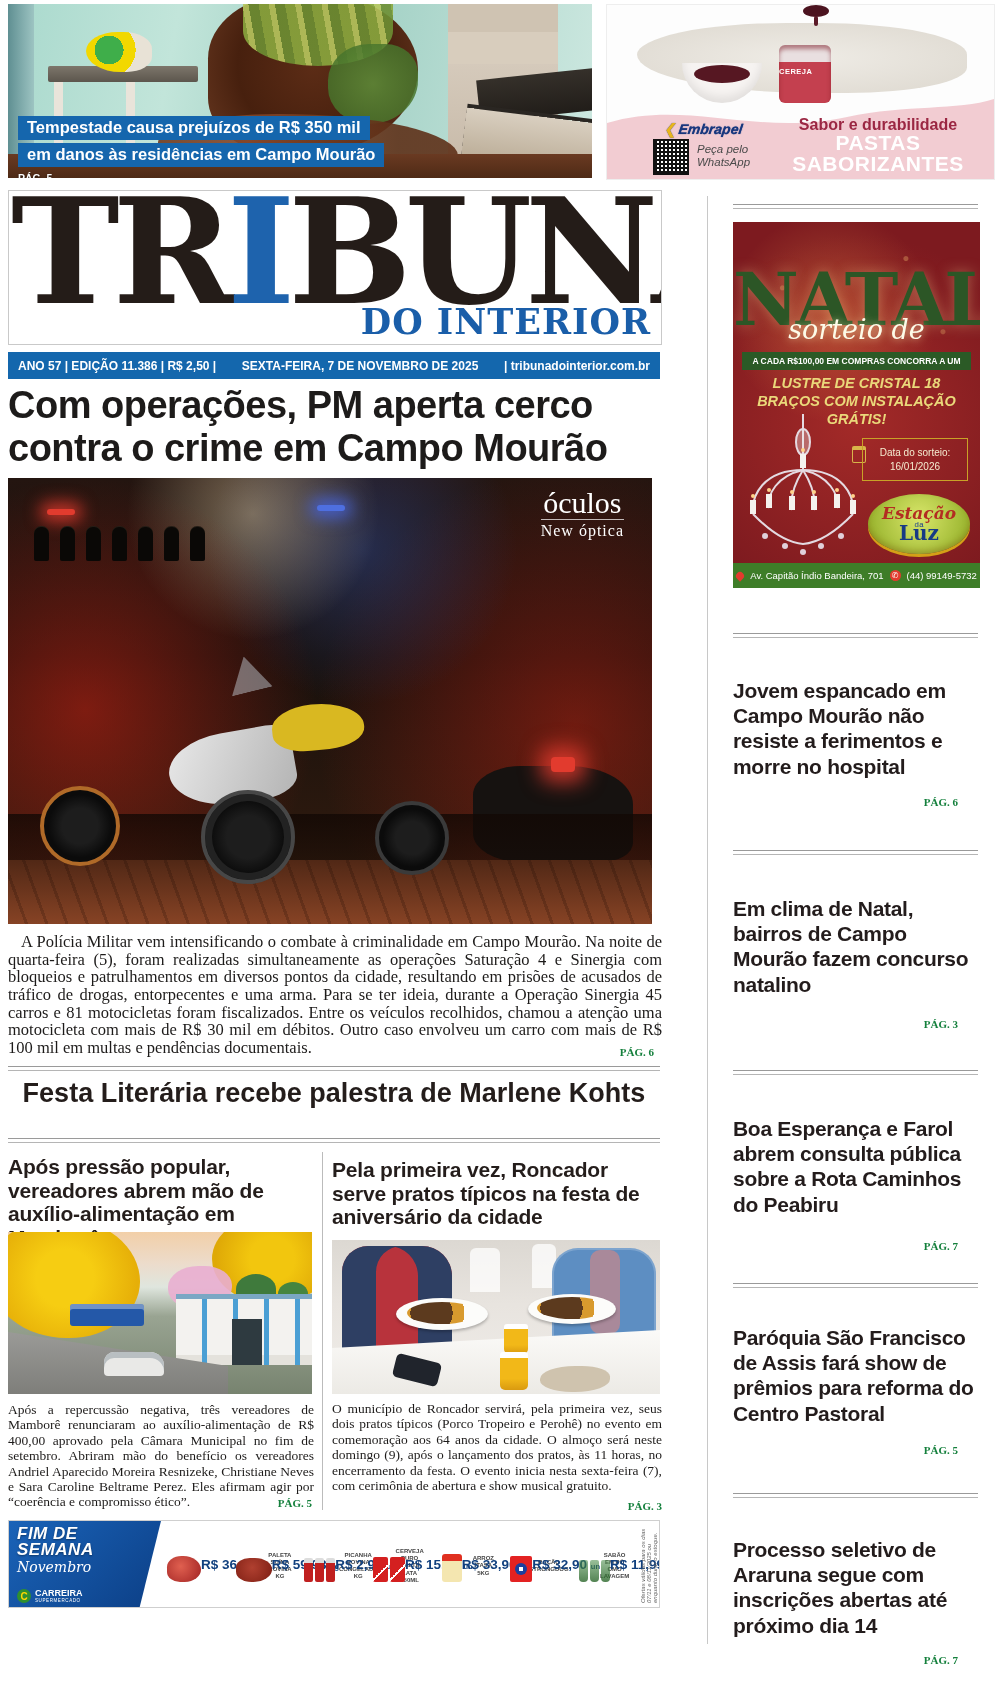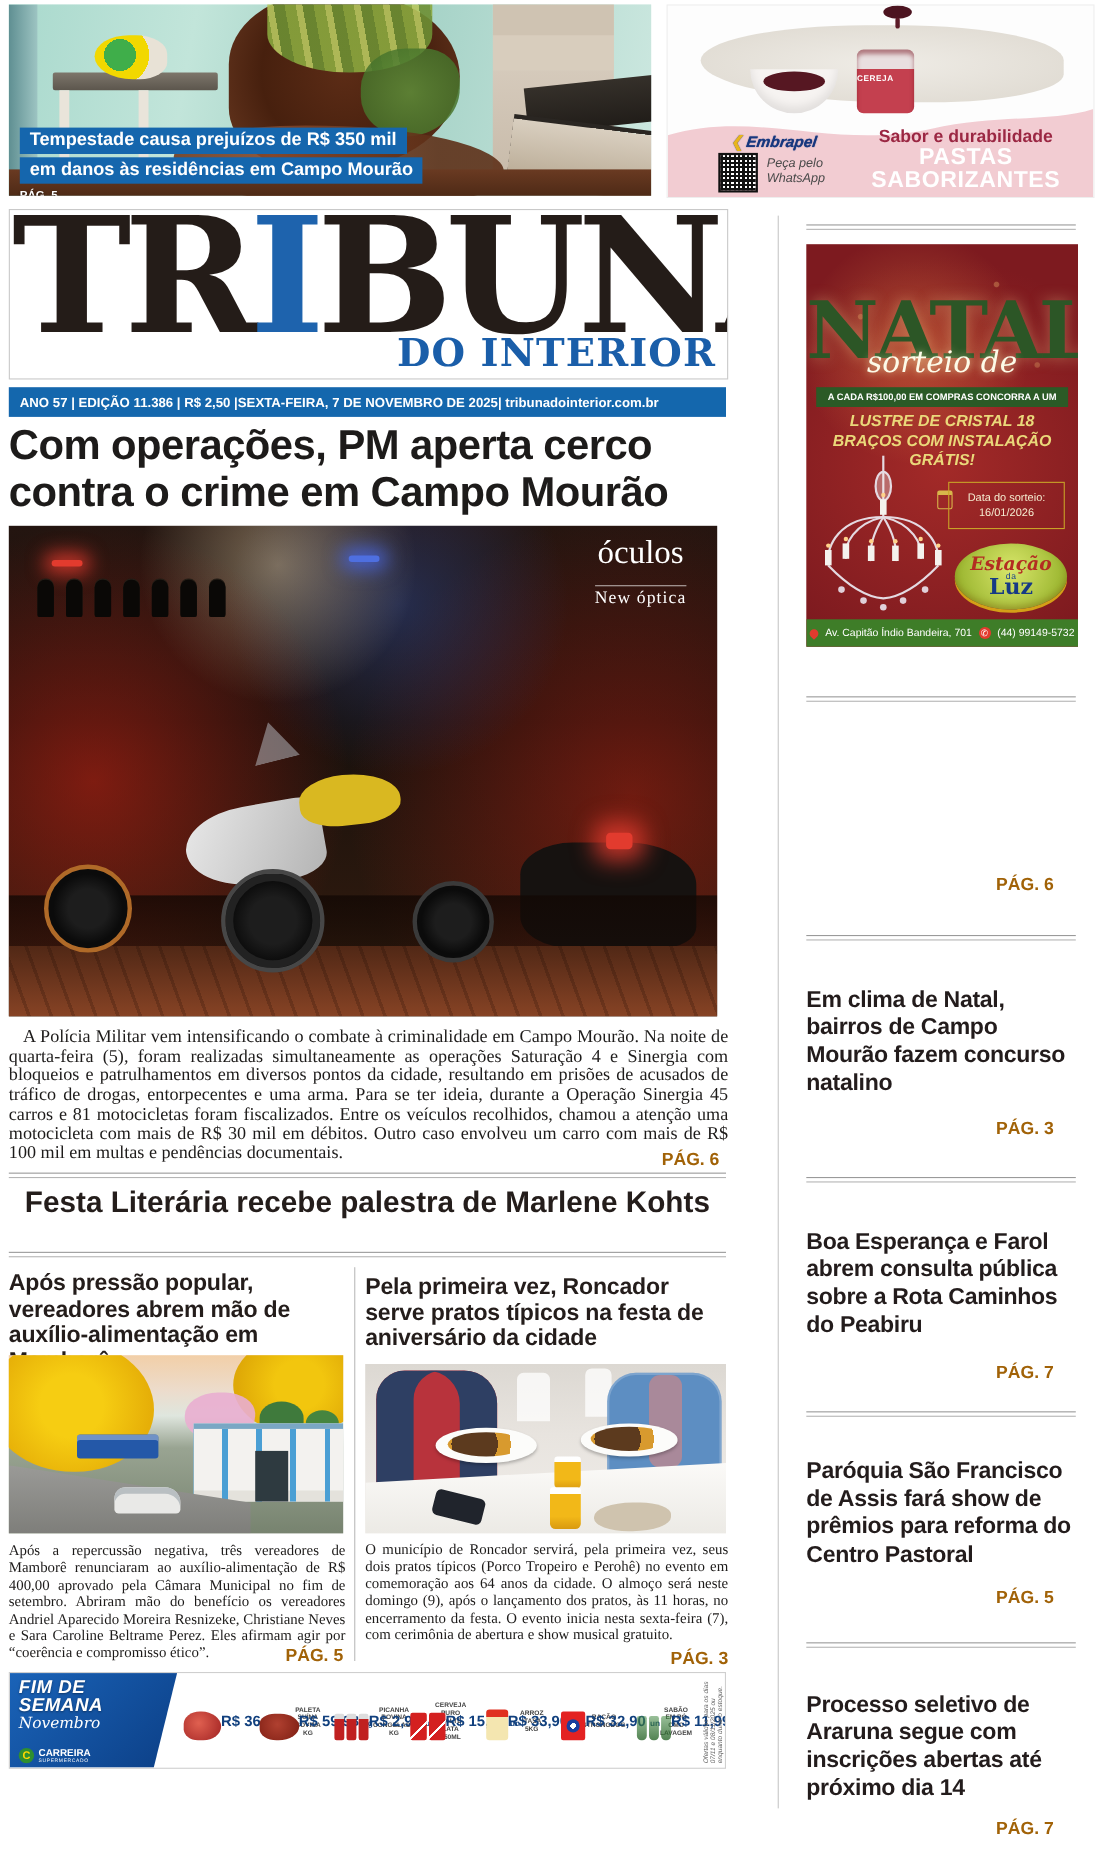--- a/index.html
+++ b/index.html
@@ -54,7 +54,7 @@
   .mast-sub{right:10px;bottom:2px;font-family:"DejaVu Serif",serif;font-weight:bold;font-size:35px;color:#1a5ea9;letter-spacing:1px;}
   
   .dateline{left:8px;top:352px;width:652px;height:27px;background:#1467ad;color:#fff;
-    display:flex;align-items:center;padding:0 10px;box-sizing:border-box;
+    display:flex;justify-content:space-between;align-items:center;padding:0 10px;box-sizing:border-box;
     font-weight:bold;font-size:12px;}
   
   .lead-headline{left:8px;top:384px;width:656px;font-size:38px;font-weight:800;line-height:1.12;

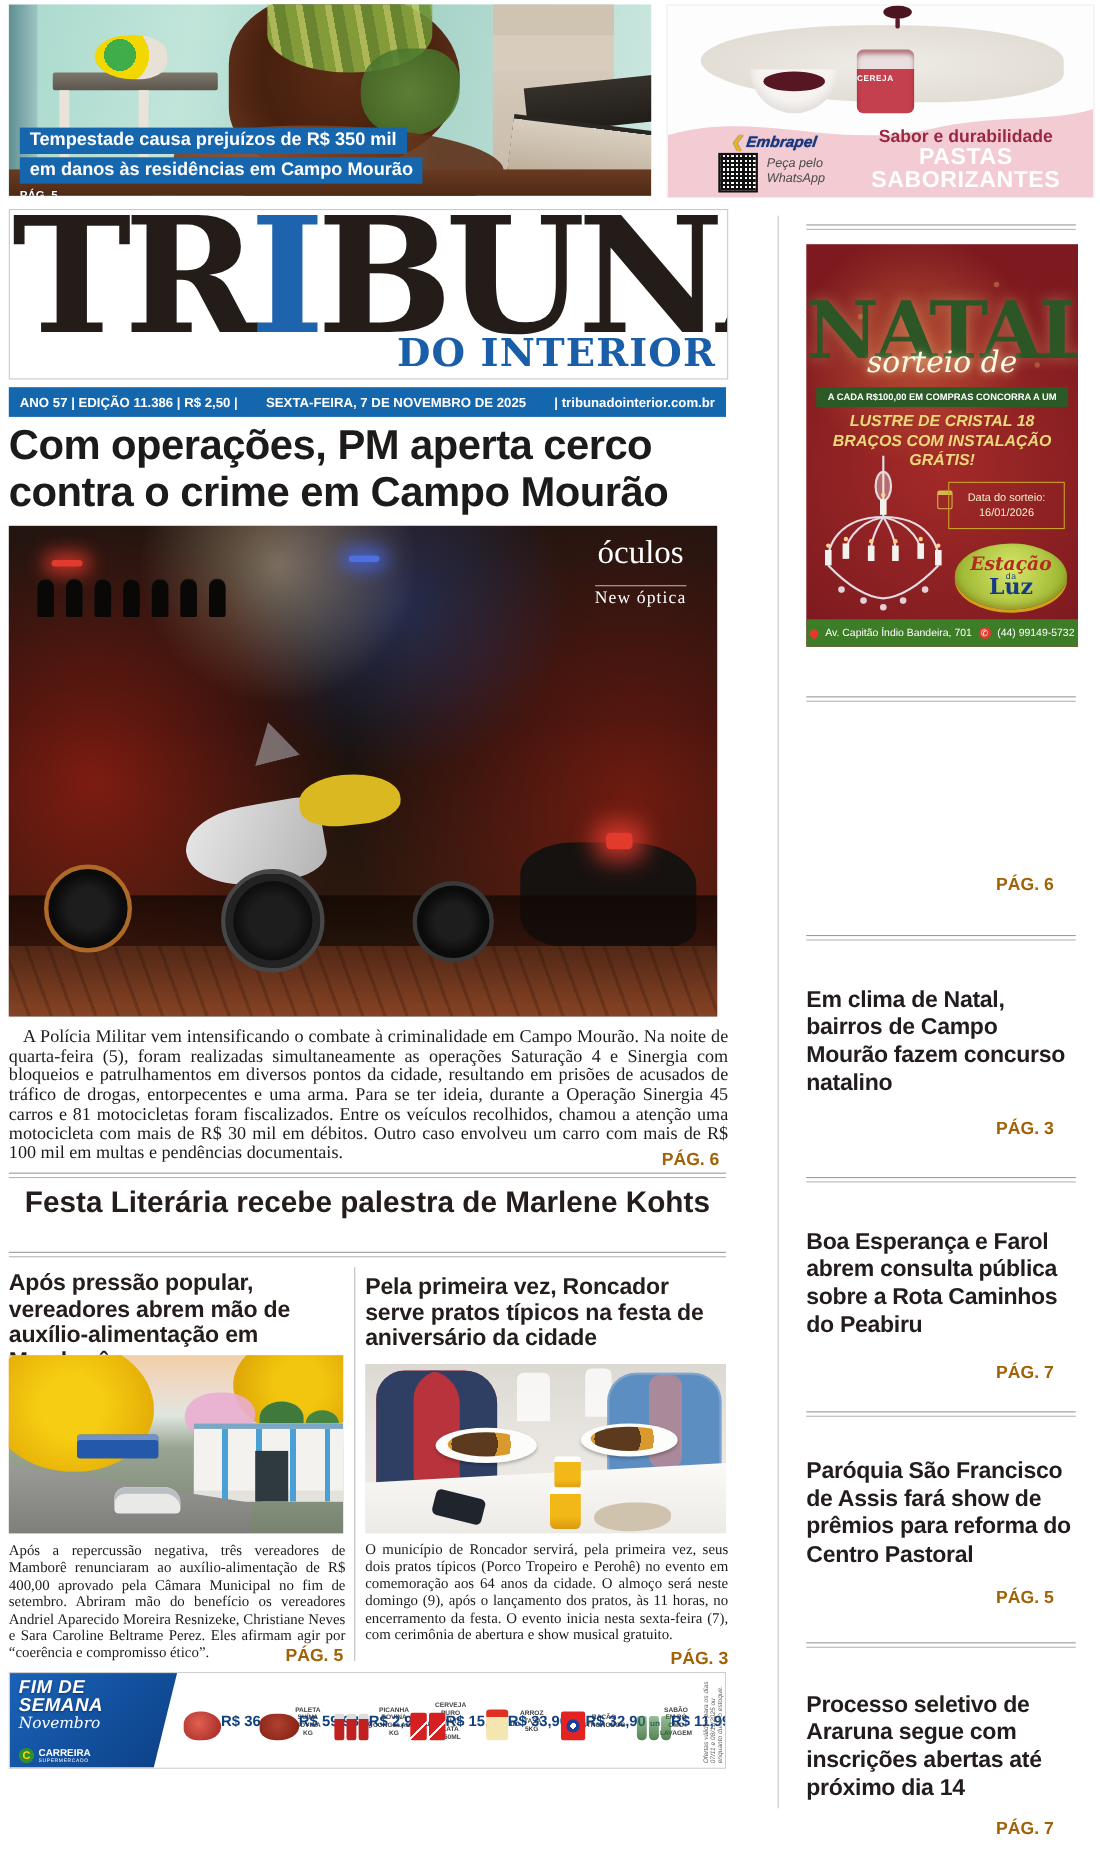--- a/index.html
+++ b/index.html
@@ -87,7 +87,7 @@
   .floor-shade{left:0;bottom:0;width:100%;height:110px;background:linear-gradient(180deg,rgba(18,8,4,.8),rgba(70,28,12,.05));}
   .watermark{right:28px;top:8px;text-align:center;color:#fff;font-family:"Liberation Serif",serif;}
   .wm1{font-size:30px;line-height:1.1;}
-  .wm2{font-size:16px;letter-spacing:1px;border-top:1px solid rgba(255,255,255,.7);padding-top:2px;margin-top:13px;}
+  .wm2{font-size:16px;letter-spacing:1px;border-top:1px solid rgba(255,255,255,.7);padding-top:2px;}
   .lead-body{left:8px;top:933px;width:654px;font-family:"Liberation Serif",serif;font-size:16.5px;
     line-height:1.07;color:#1d1b1a;text-align:justify;text-indent:13px;margin:0;}
   .lead-pag{left:8px;top:1046px;width:646px;text-align:right;}

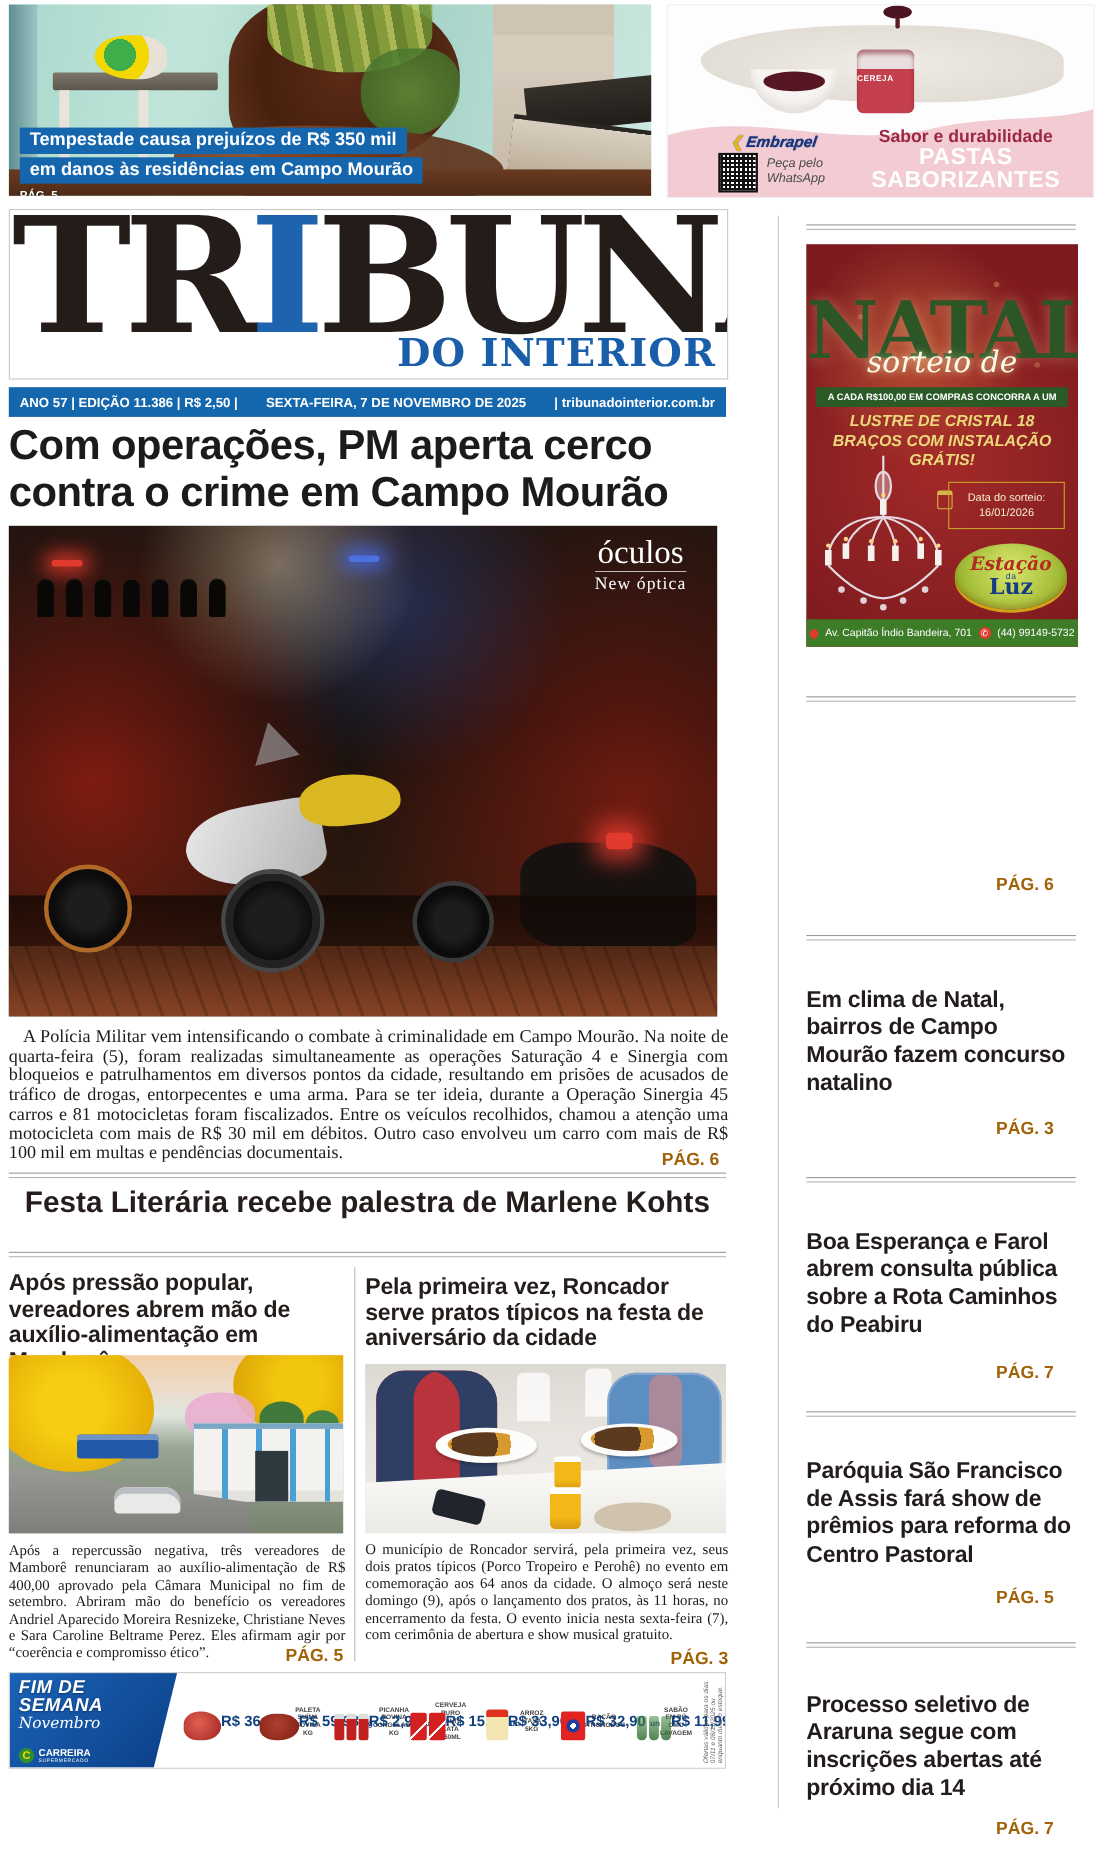--- a/index.html
+++ b/index.html
@@ -481,6 +481,7 @@
   </div>
 
   <div class="abs sep side-sep" style="top:633px;"></div>
+  <h3 class="abs side-item" style="top:678px;">Jovem espancado em Campo Mourão não resiste a ferimentos e morre no hospital</h3>
   <div class="abs pag side-pag" style="top:796px;">PÁG. 6</div>
 
   <div class="abs sep side-sep" style="top:850px;"></div>

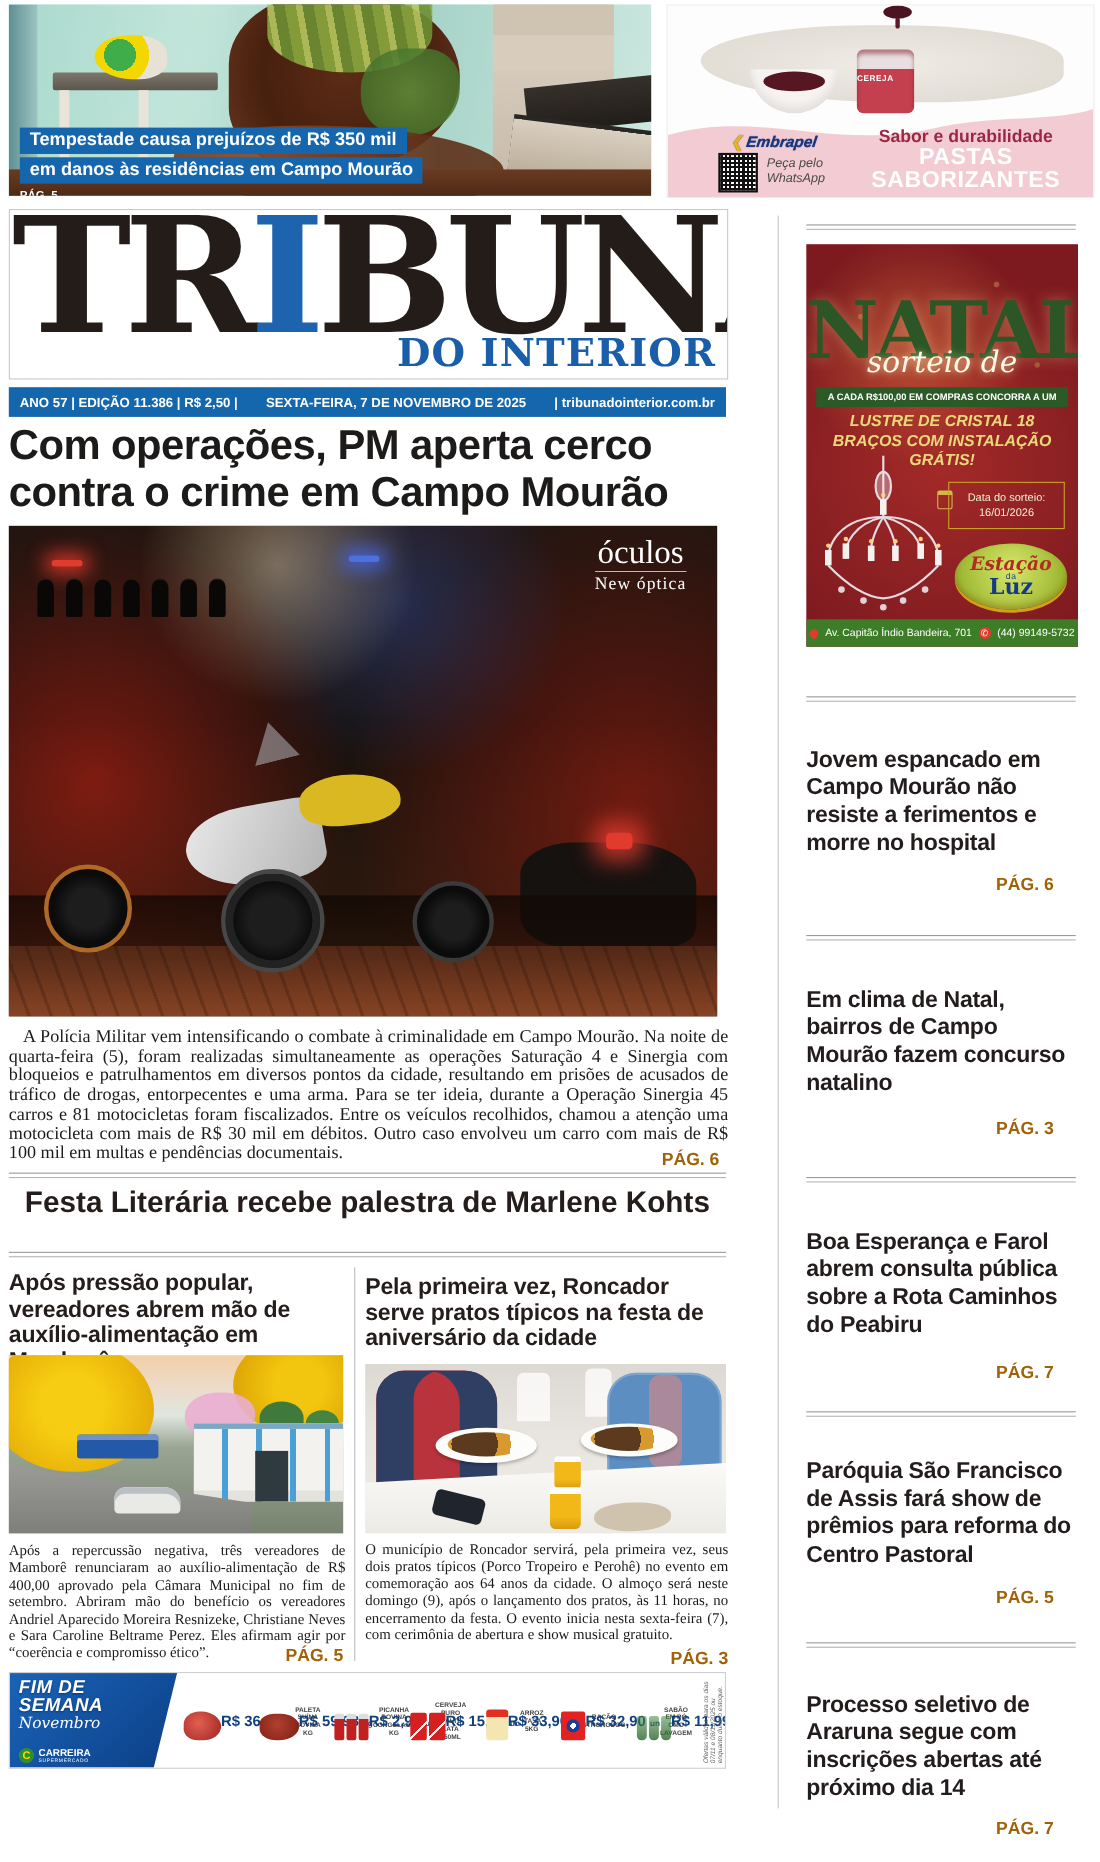--- a/index.html
+++ b/index.html
@@ -6,7 +6,7 @@
   .page{position:relative;width:1000px;height:1693px;background:#fff;margin:0 auto;
         font-family:"Liberation Sans",sans-serif;overflow:hidden;}
   .abs{position:absolute;}
-  .pag{font-family:Liberation Sans, sans-serif;font-weight:bold;font-size:16px;color:#a16207;}
+  .pag{font-family:Liberation Serif, serif;font-weight:bold;font-size:11px;color:#15803d;}
   .sep{height:3px;border-top:1.5px solid #9a9a9a;border-bottom:1.5px solid #b5b5b5;}
   
   .storm-photo{left:8px;top:4px;width:584px;height:174px;overflow:hidden;

